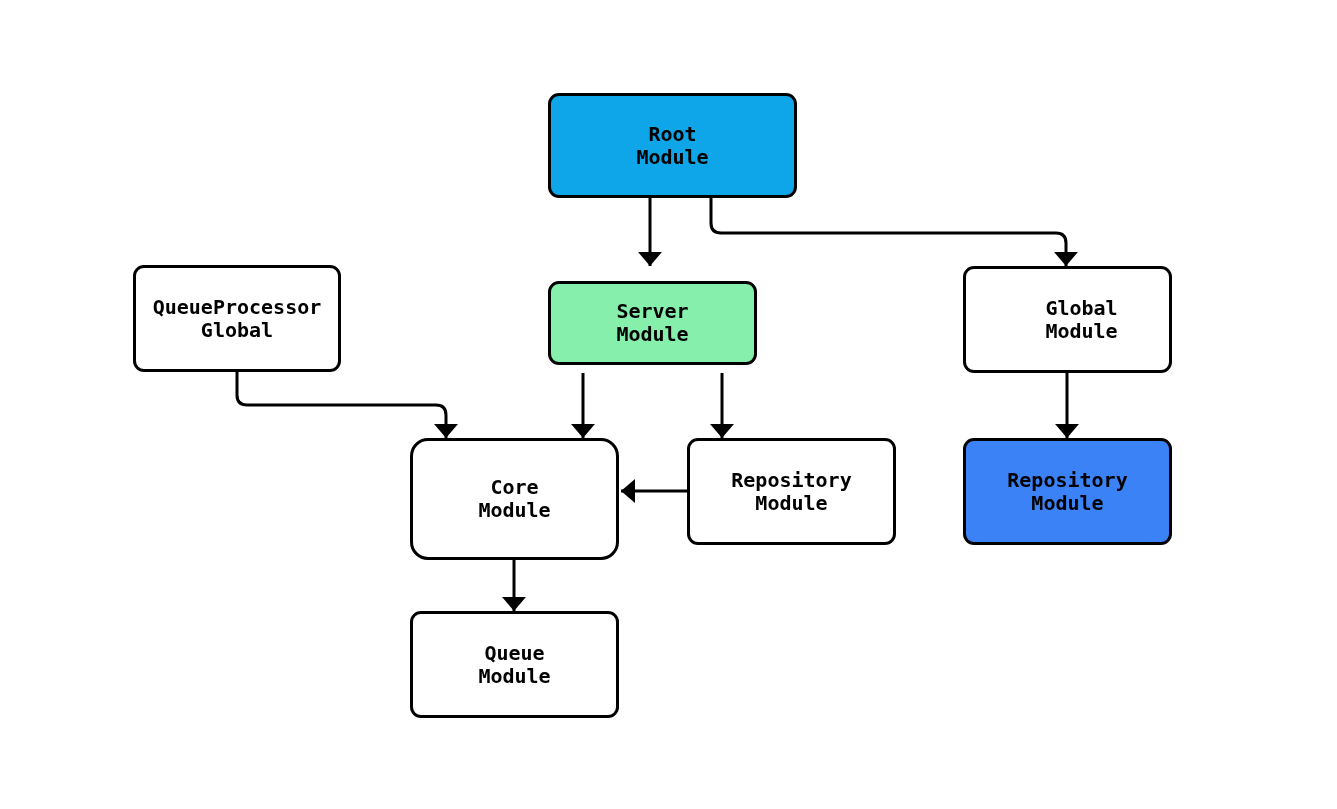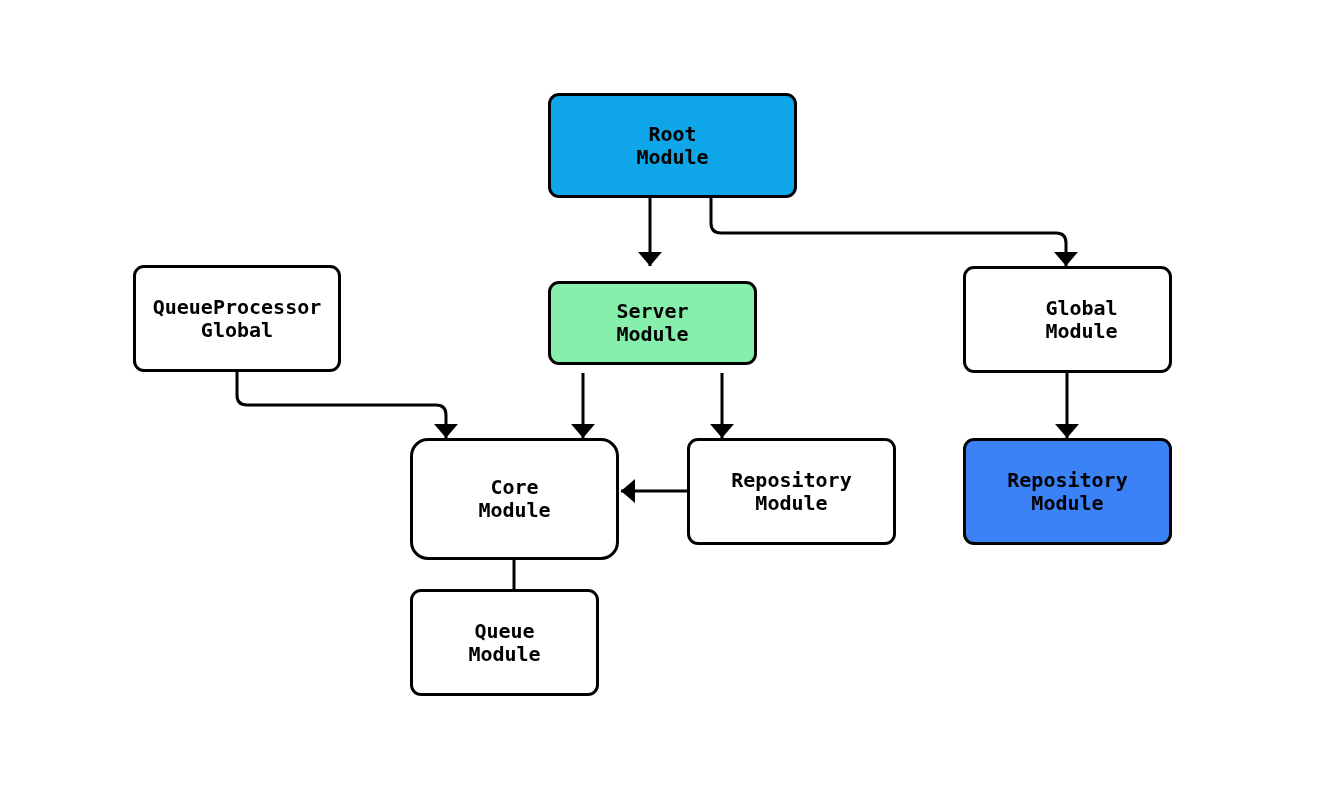--- a/index.html
+++ b/index.html
@@ -77,7 +77,7 @@
 Module</div>
       <div class="node" style="left: 963px; top: 438px; width: 209px; height: 107px; border-color: rgb(0, 0, 0); background: #3b82f6; color: rgb(0, 0, 0);">Repository
 Module</div>
-      <div class="node" style="left: 410px; top: 589px; width: 189px; height: 107px; border-color: rgb(0, 0, 0); background: rgb(255, 255, 255); color: rgb(0, 0, 0);">Queue
+      <div class="node" style="left: 410px; top: 611px; width: 209px; height: 107px; border-color: rgb(0, 0, 0); background: rgb(255, 255, 255); color: rgb(0, 0, 0);">Queue
 Module</div>
     </div>
 </div>

